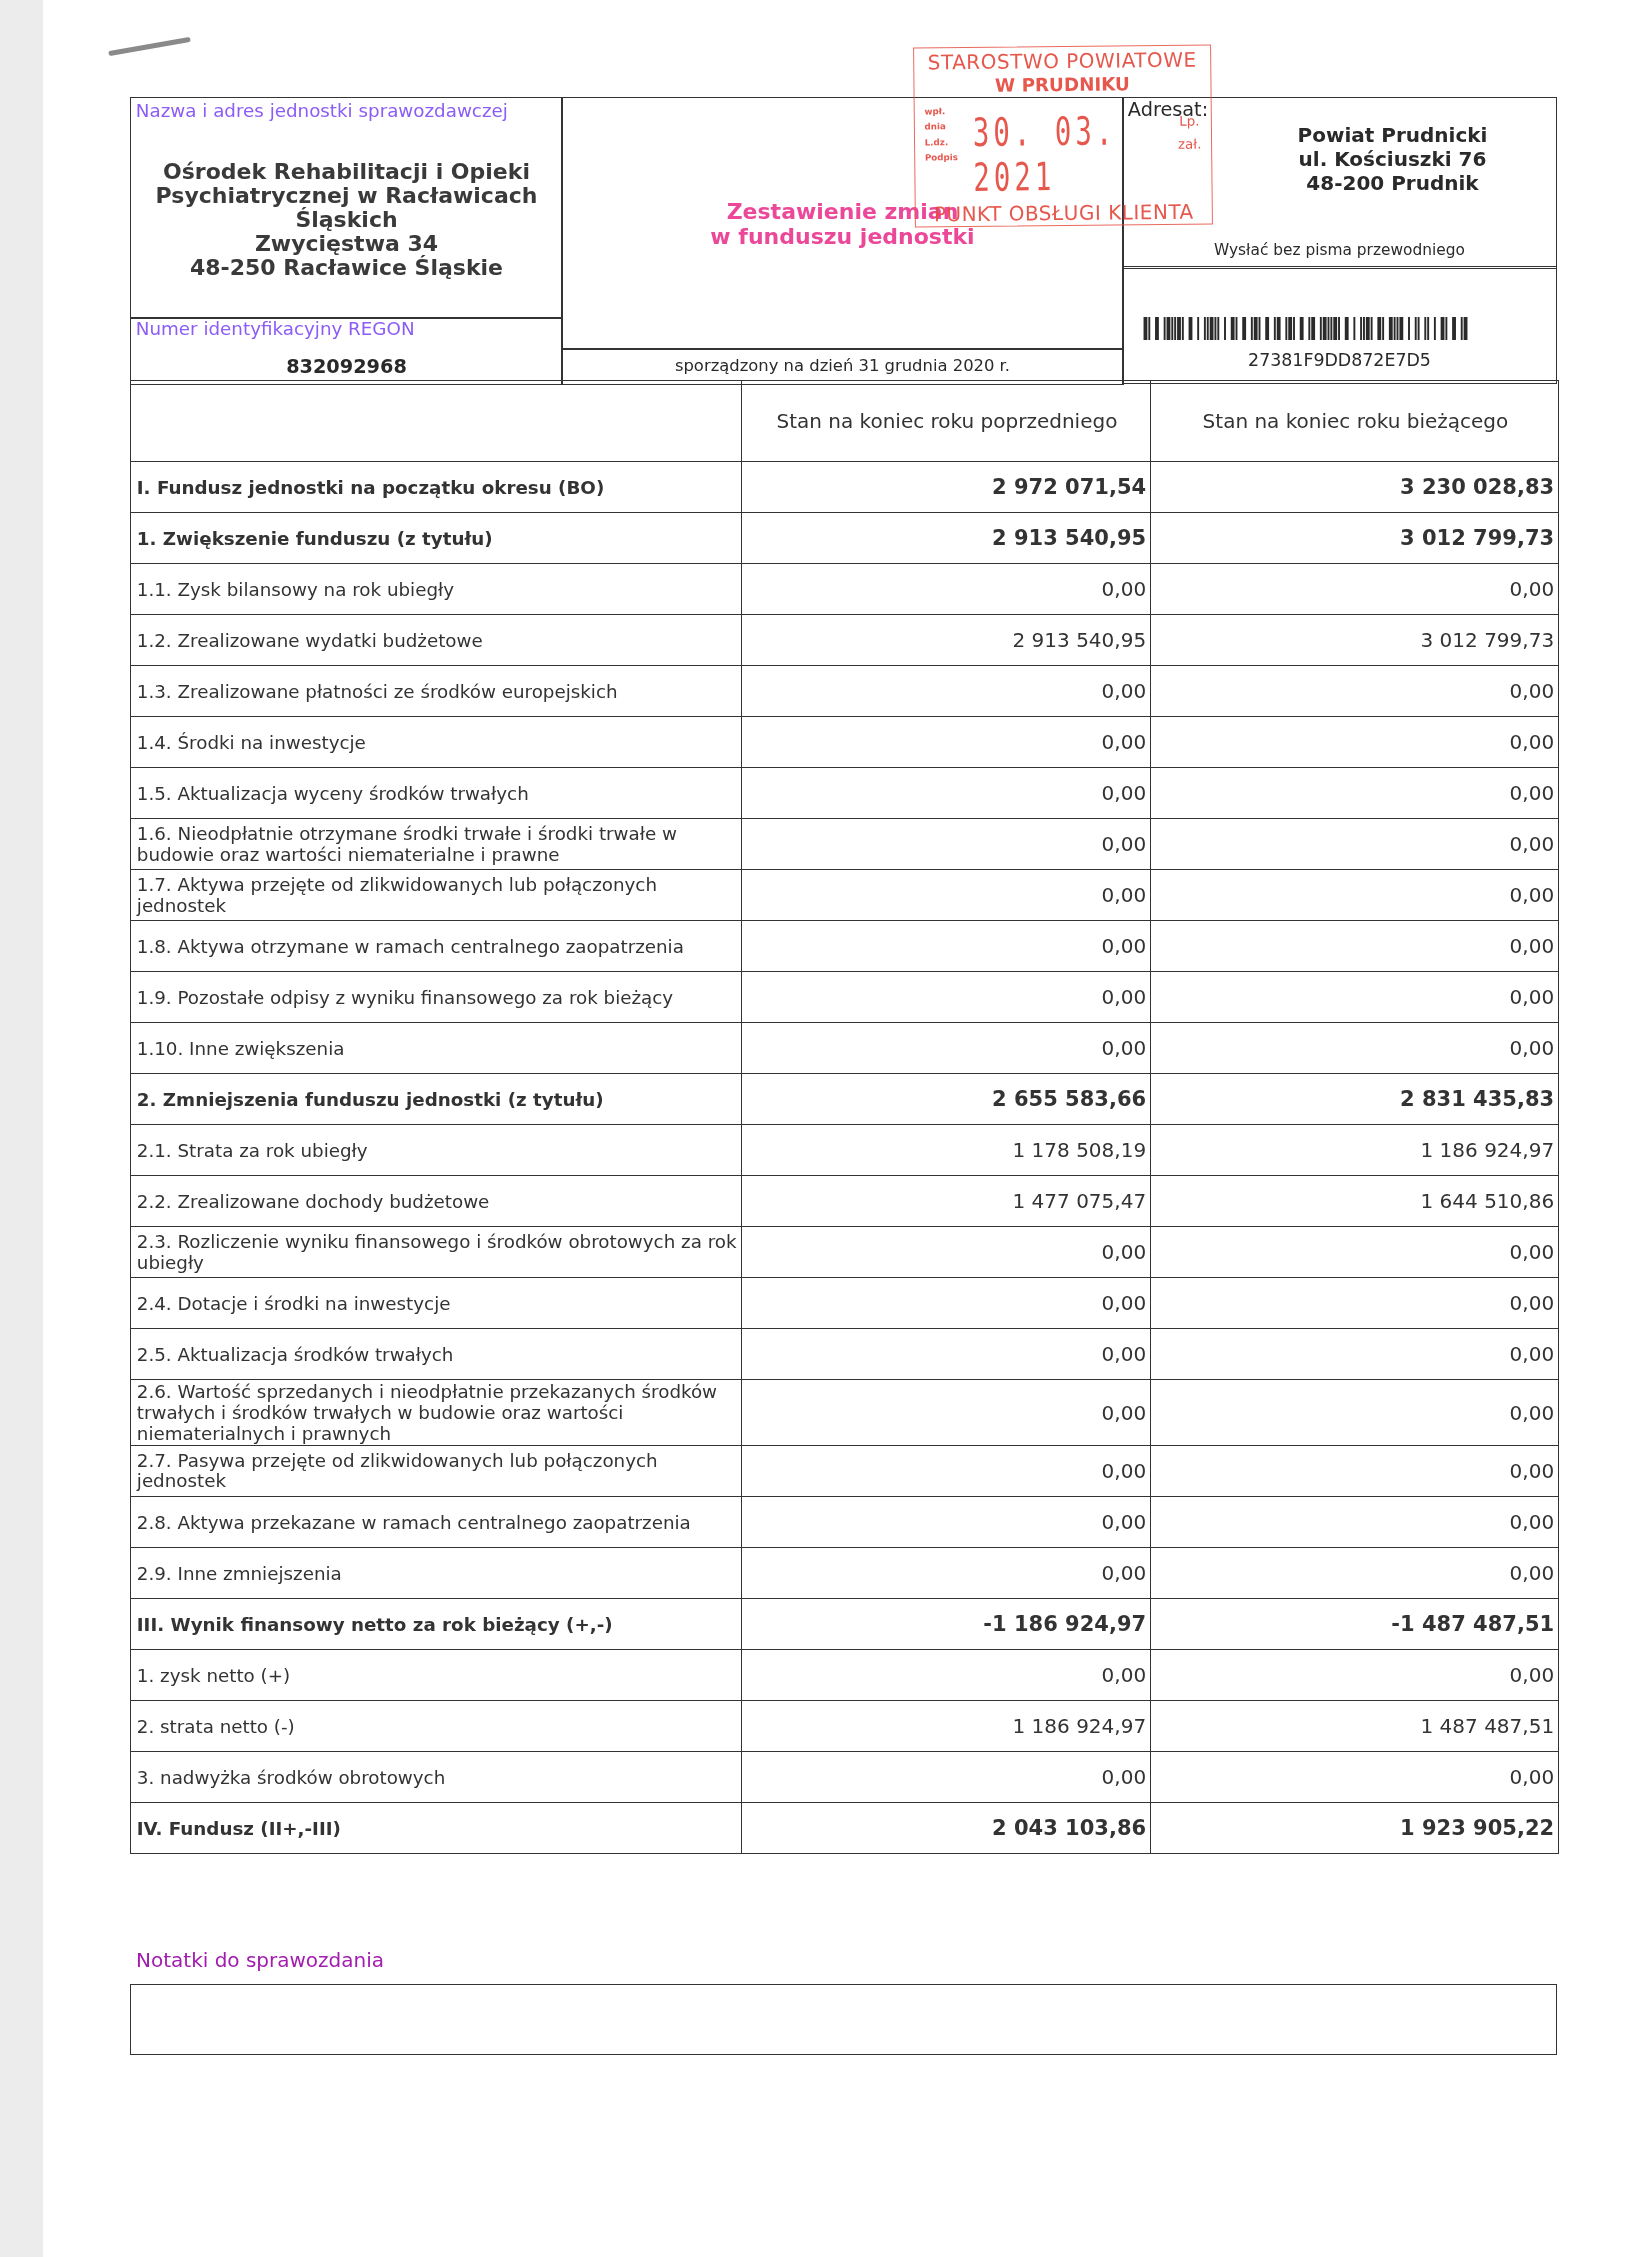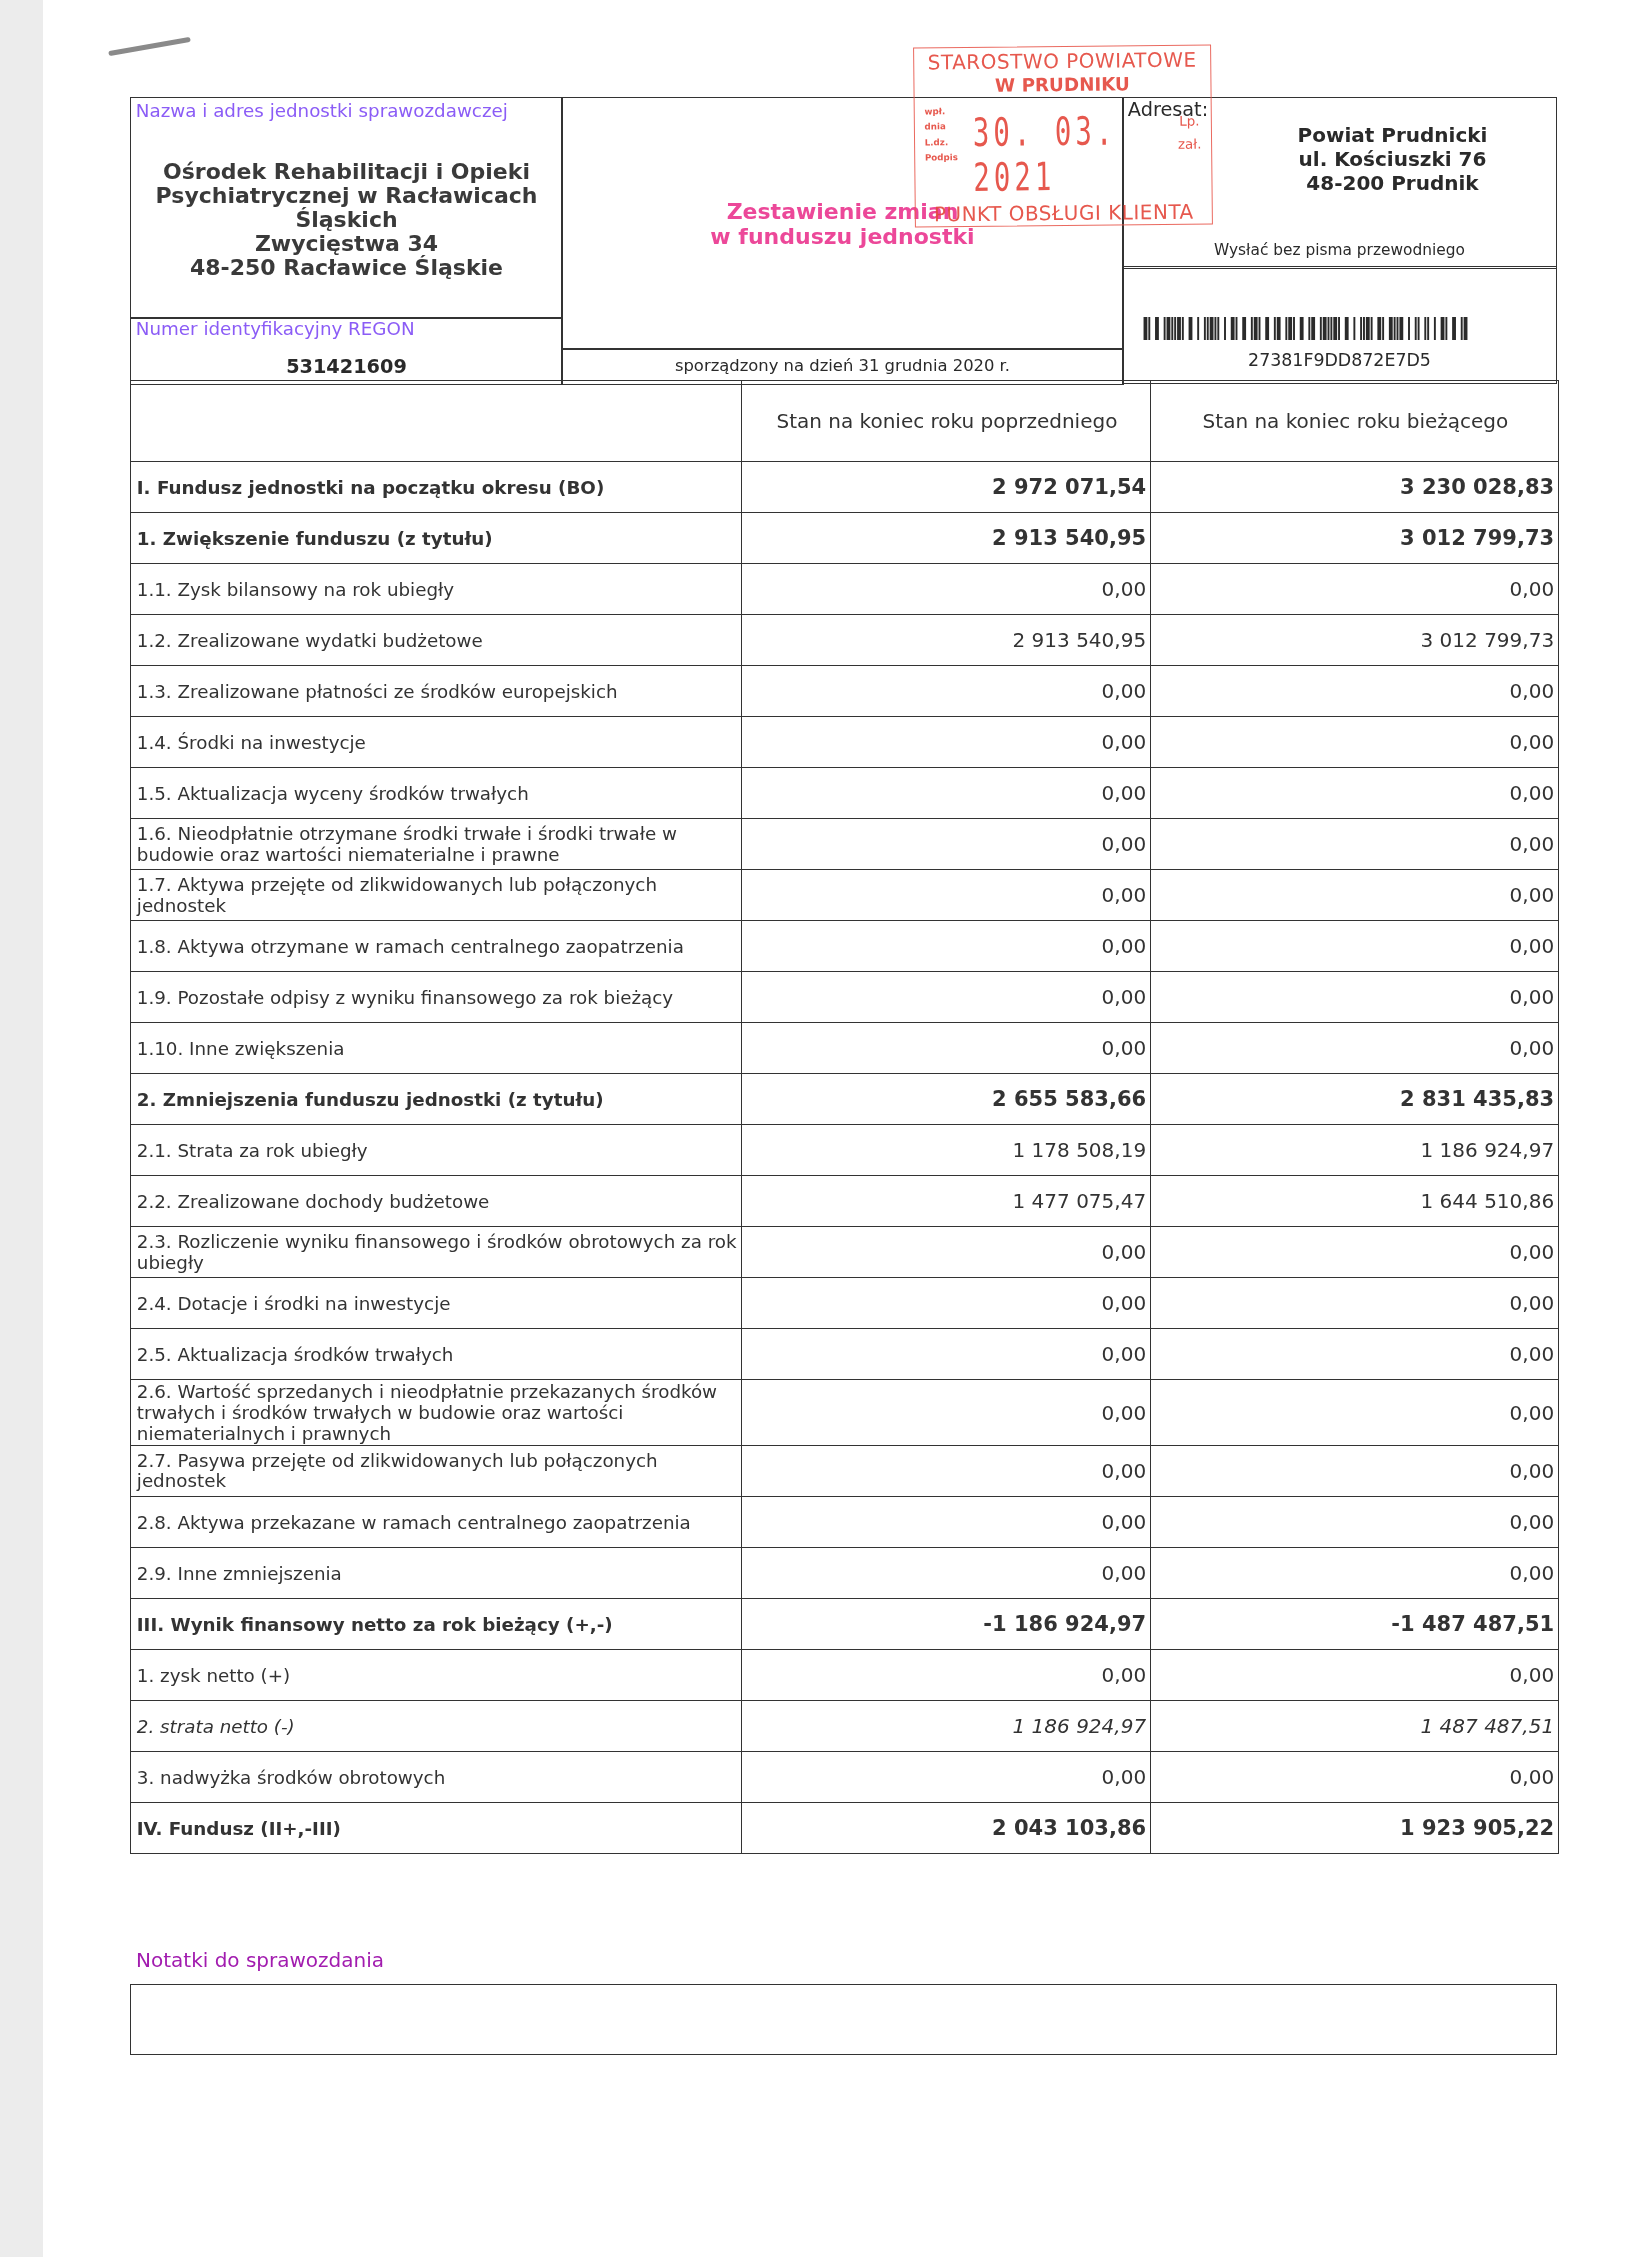--- a/index.html
+++ b/index.html
@@ -80,7 +80,7 @@
 
 <div id="hdr-regon" class="abs box">
   <div class="label lbl">Numer identyfikacyjny REGON</div>
-  <div class="val">531421609</div>
+  <div class="val">832092968</div>
 </div>
 
 <div id="hdr-title" class="abs box">

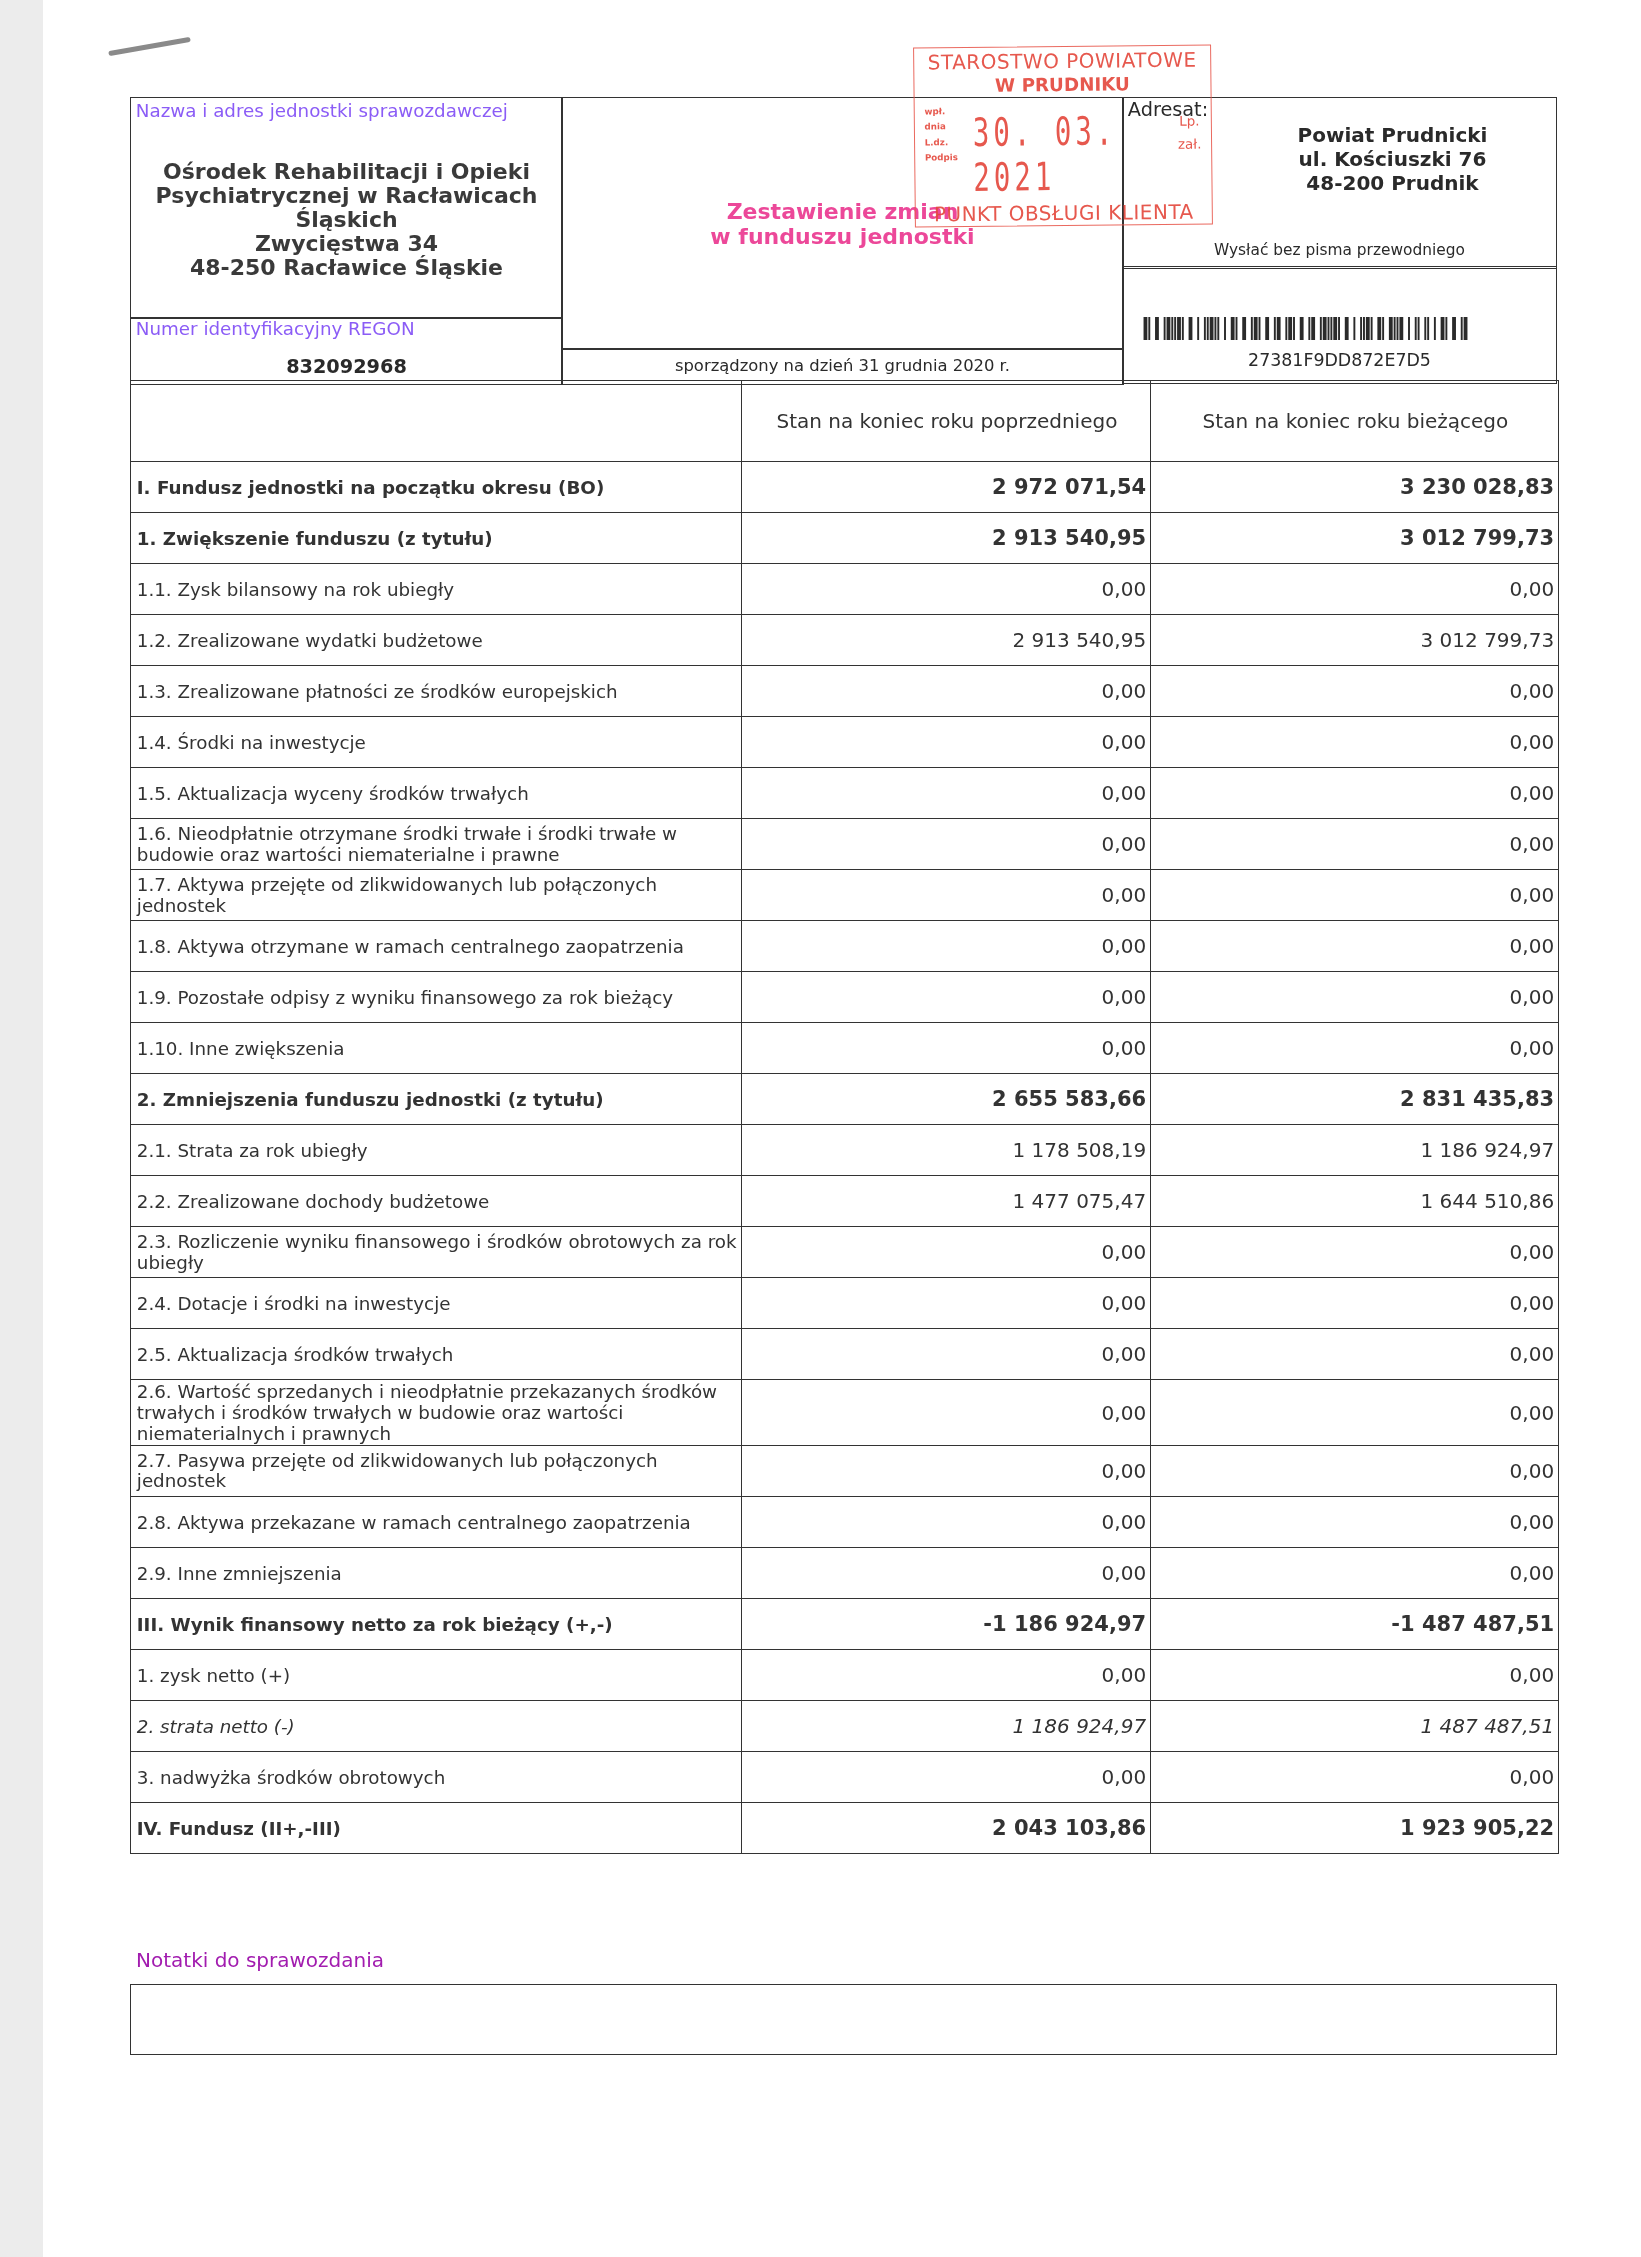--- a/index.html
+++ b/index.html
@@ -320,7 +320,7 @@
         <td class="num">0,00</td>
         <td class="num">0,00</td>
       </tr>
-      <tr style="height: 51px; font-style: italic;">
+      <tr style="height: 51px;">
         <td>2. strata netto (-)</td>
         <td class="num">1 186 924,97</td>
         <td class="num">1 487 487,51</td>

